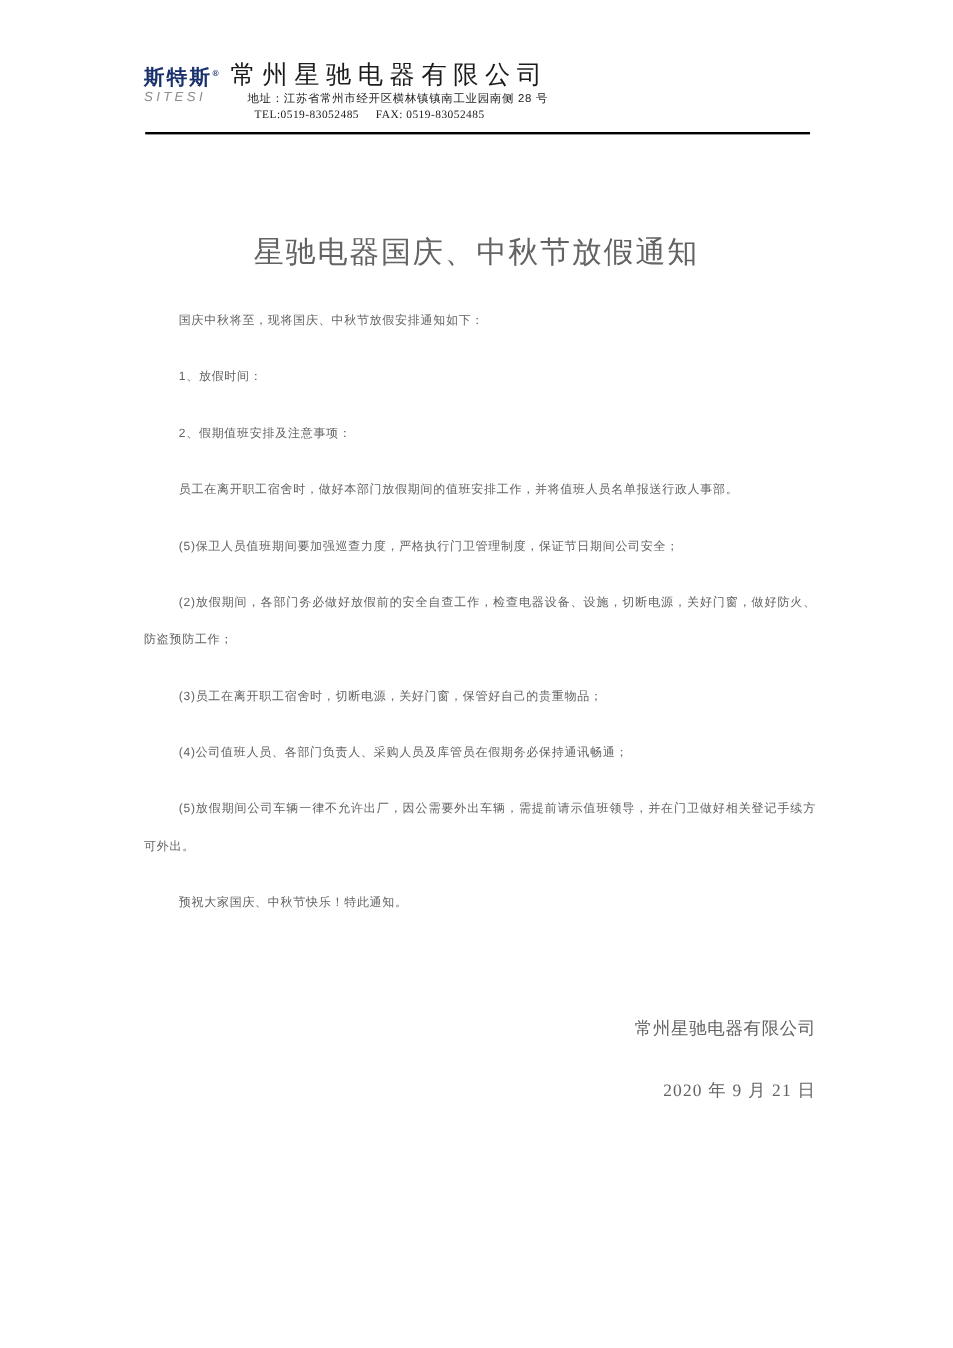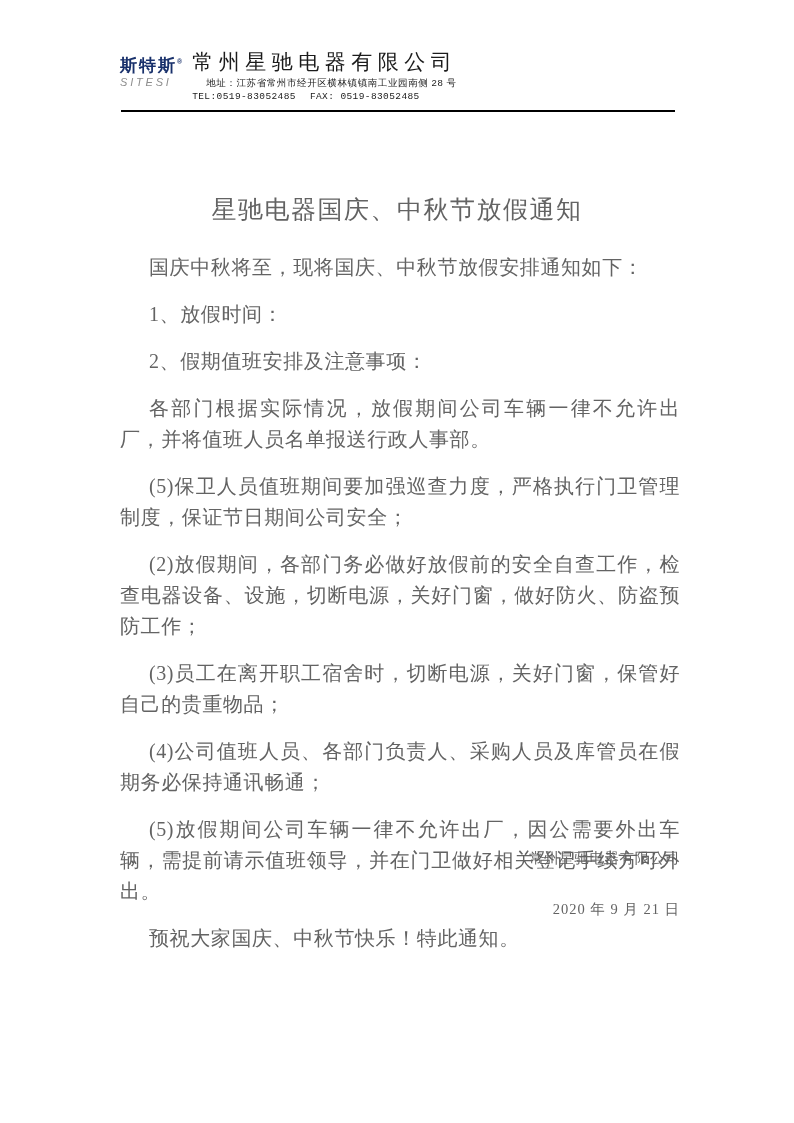--- a/index.html
+++ b/index.html
@@ -96,12 +96,13 @@
     white-space: nowrap;
   }
   .company-contact {
-    font-family: Liberation Mono, monospace;
+    font-family: Liberation Serif, serif;
     font-size: 9.5px;
     line-height: 13px;
     color: #1b1b1b;
     letter-spacing: 0.4px;
     margin-top: 1px;
+    margin-left: 20px;
     white-space: nowrap;
     text-align: center;
   }

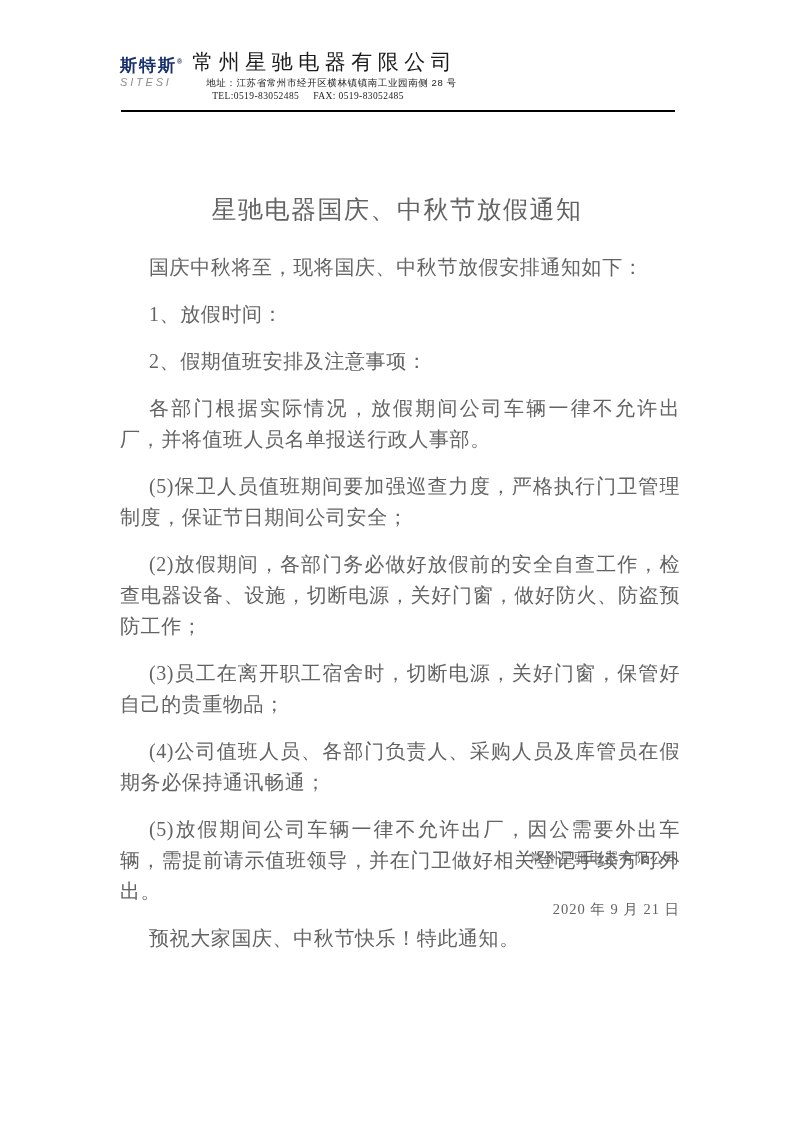--- a/index.html
+++ b/index.html
@@ -142,8 +142,8 @@
     width: 560px;
   }
   .para {
-    font-family: Liberation Serif, serif;
-    font-size: 20px;
+    font-family: Liberation Sans, sans-serif;
+    font-size: 10px;
     line-height: 31px;
     color: #636363;
     letter-spacing: 0.6px;

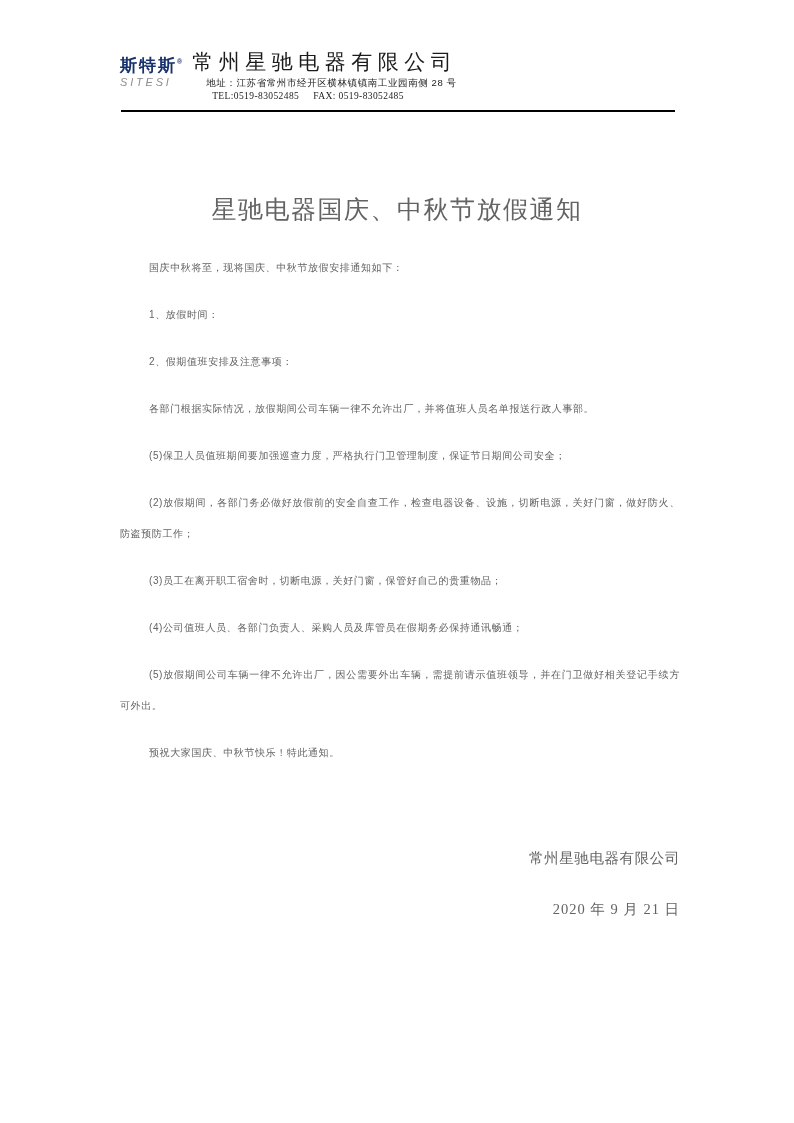--- a/index.html
+++ b/index.html
@@ -214,7 +214,7 @@
 
     <p class="para indent">2、假期值班安排及注意事项：</p>
 
-    <p class="para indent">各部门根据实际情况，放假期间公司车辆一律不允许出厂，并将值班人员名单报送行政人事部。</p>
+    <p class="para indent">员工在离开职工宿舍时，做好本部门放假期间的值班安排工作，并将值班人员名单报送行政人事部。</p>
 
     <p class="para indent">(5)保卫人员值班期间要加强巡查力度，严格执行门卫管理制度，保证节日期间公司安全；</p>
 

